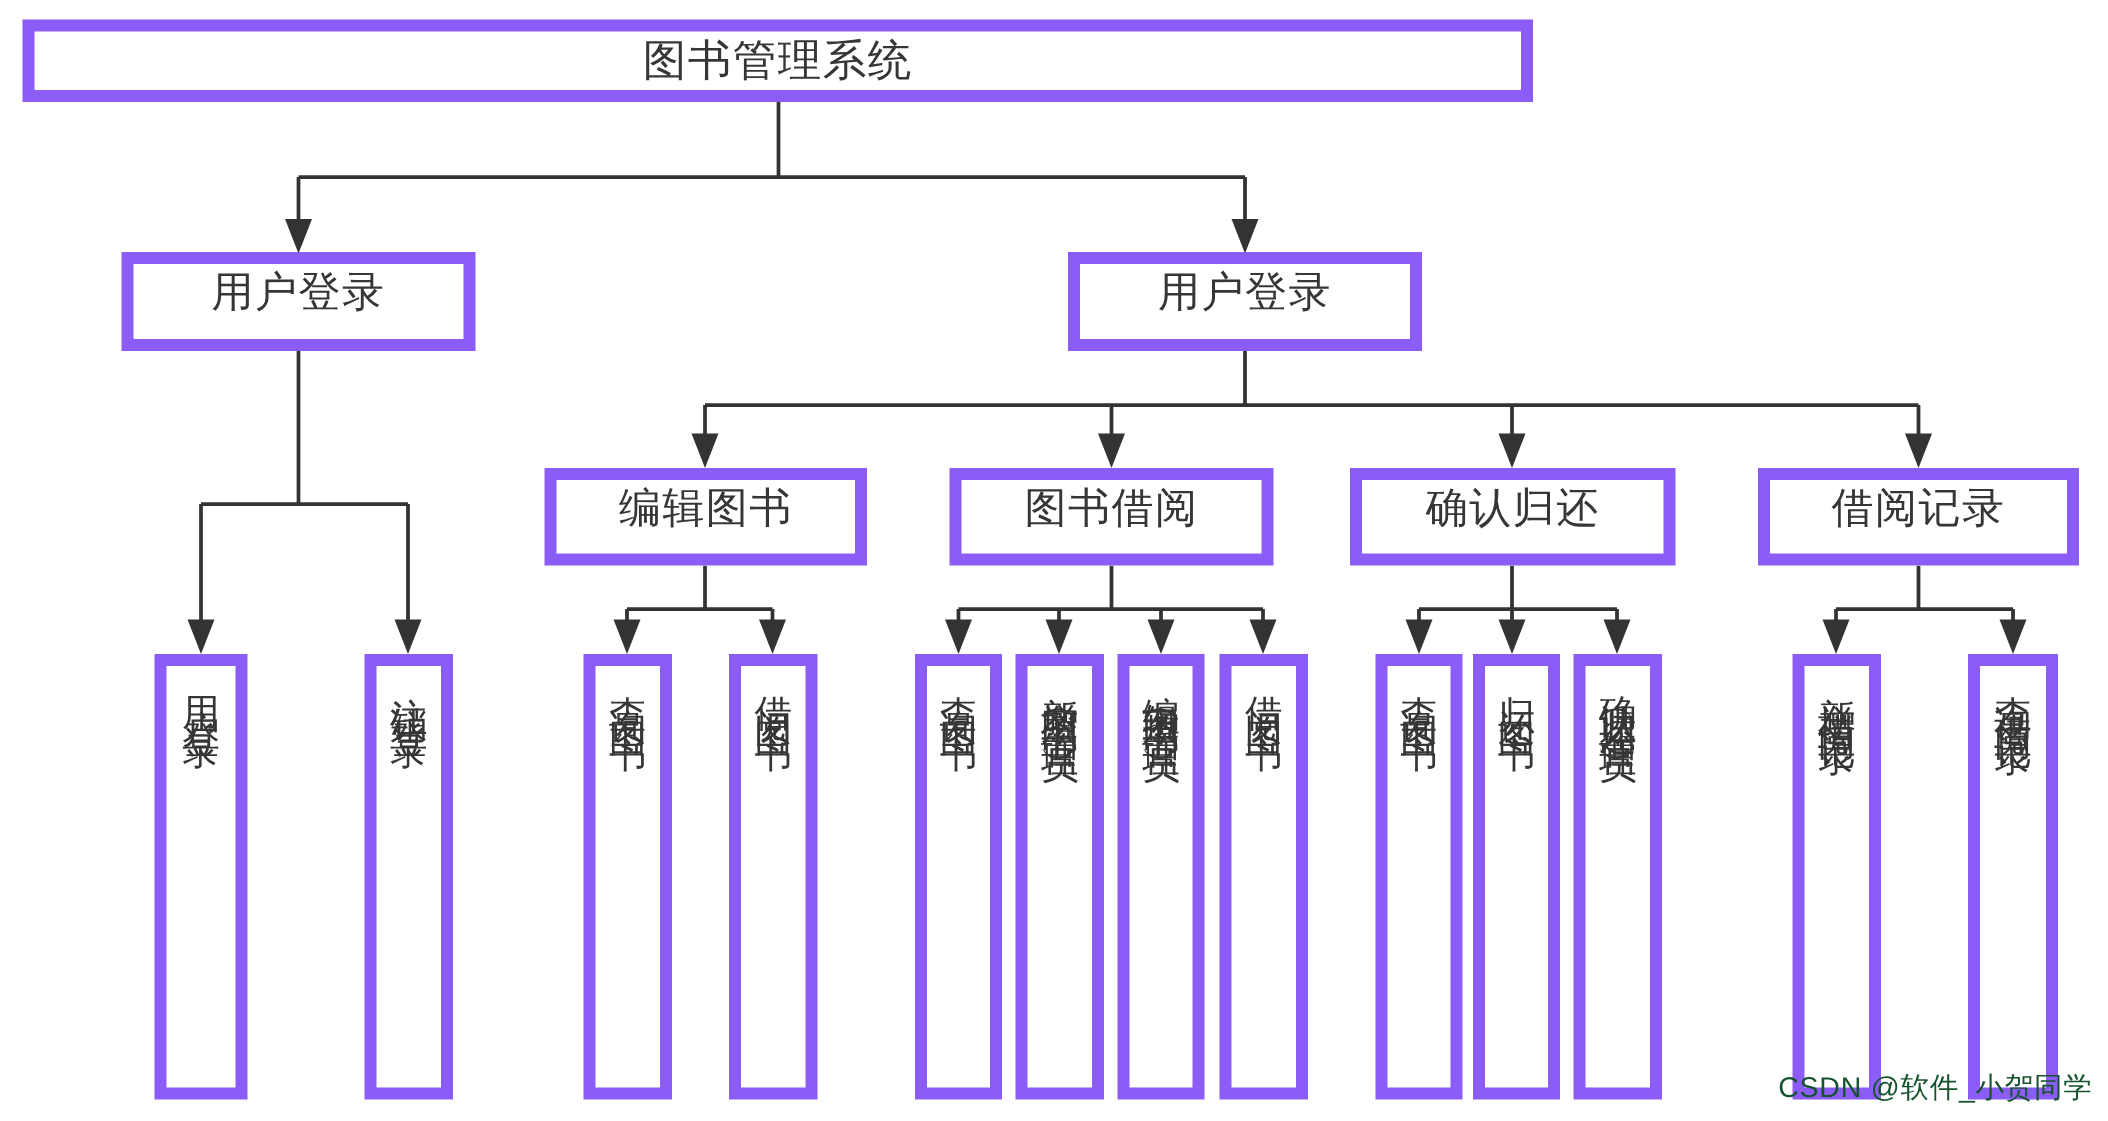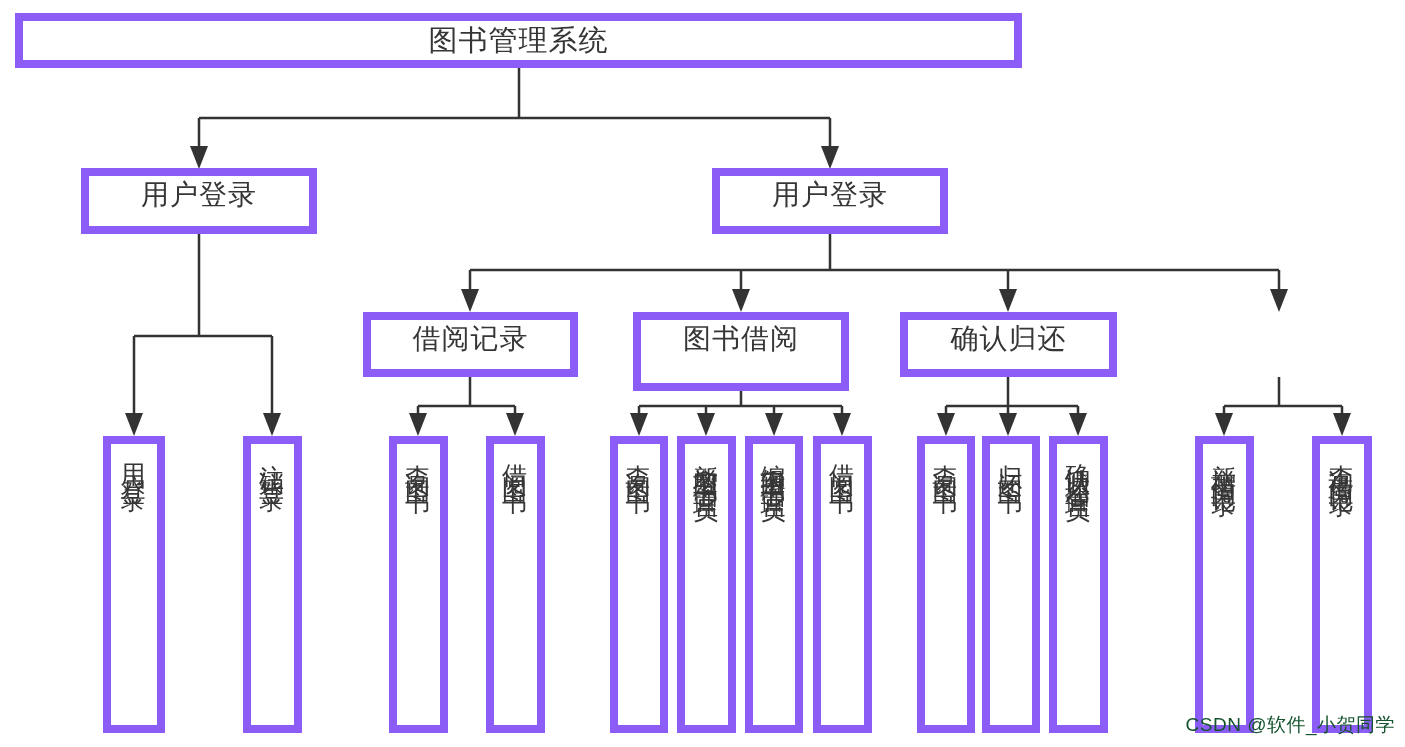--- a/index.html
+++ b/index.html
@@ -128,7 +128,7 @@
   </div>
 
   <div class="node" style="left:363px; top:312px; width:215px; height:65px">
-    <span class="hlabel">借阅记录</span>
+    <span class="hlabel">编辑图书</span>
   </div>
   <div class="node" style="left:633px; top:312px; width:216px; height:79px">
     <span class="hlabel">图书借阅</span>

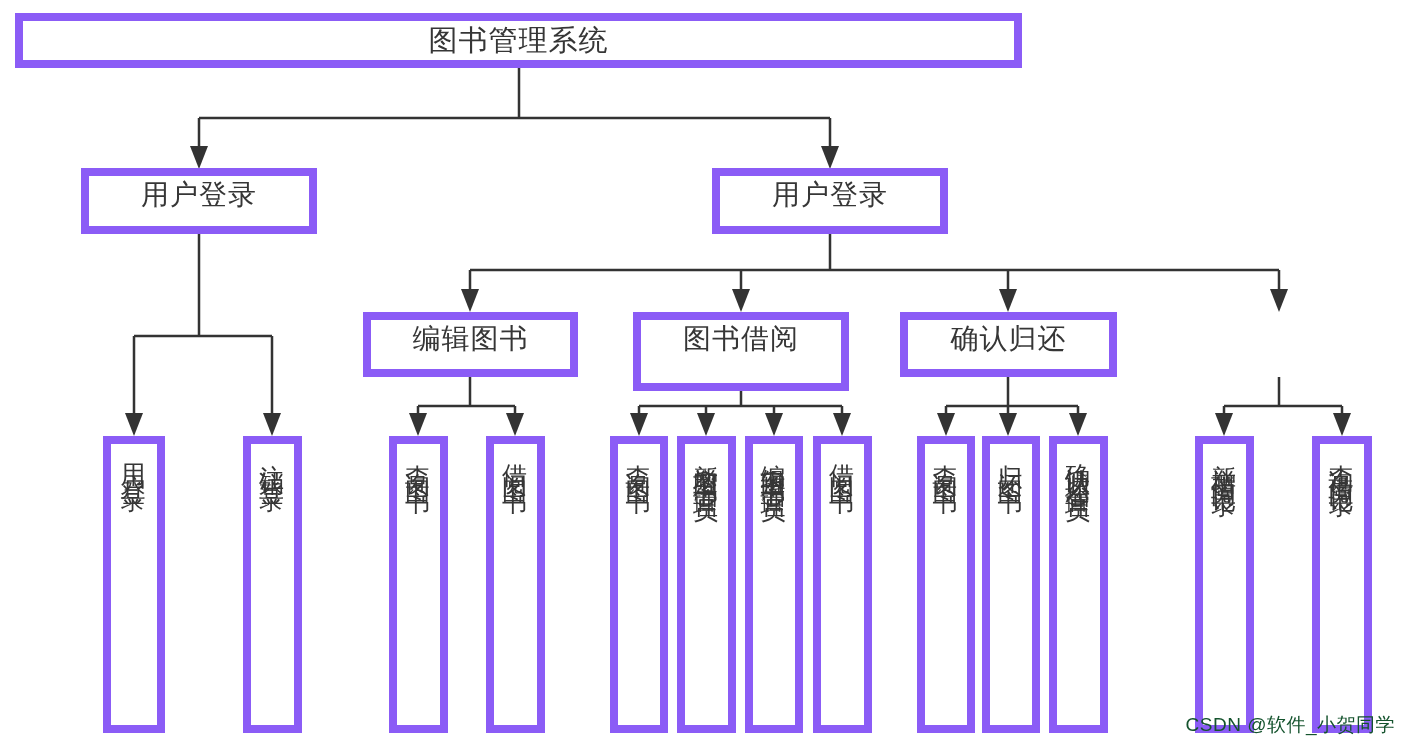--- a/index.html
+++ b/index.html
@@ -130,7 +130,7 @@
   <div class="node" style="left:363px; top:312px; width:215px; height:65px">
     <span class="hlabel">编辑图书</span>
   </div>
-  <div class="node" style="left:633px; top:312px; width:216px; height:79px">
+  <div class="node" style="left:633px; top:312px; width:216px; height:65px">
     <span class="hlabel">图书借阅</span>
   </div>
   <div class="node" style="left:900px; top:312px; width:217px; height:65px">

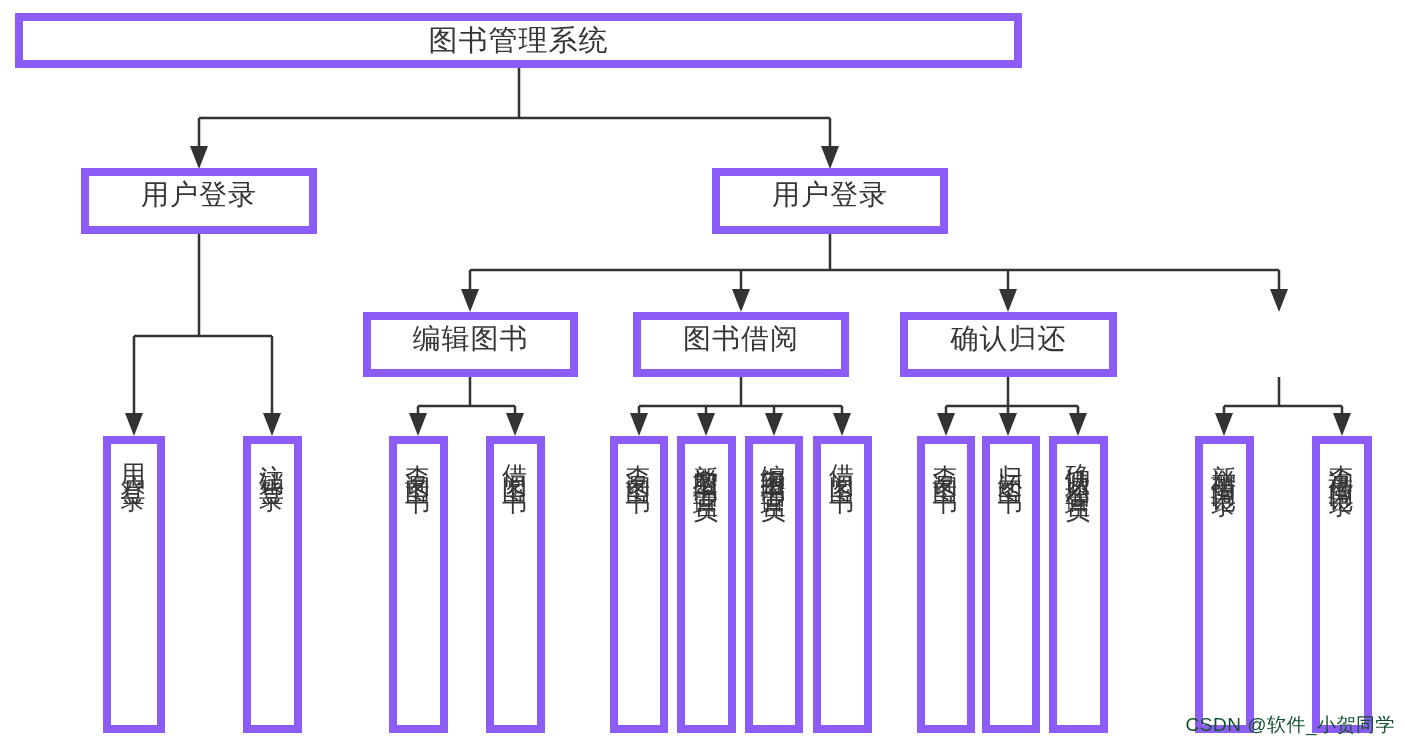--- a/index.html
+++ b/index.html
@@ -136,6 +136,9 @@
   <div class="node" style="left:900px; top:312px; width:217px; height:65px">
     <span class="hlabel">确认归还</span>
   </div>
+  <div class="node" style="left:1172px; top:312px; width:214px; height:65px">
+    <span class="hlabel">借阅记录</span>
+  </div>
 
   <div class="node" style="left:103px; top:436px; width:62px; height:297px">
     <span class="vlabel sp3">用户登录</span>

